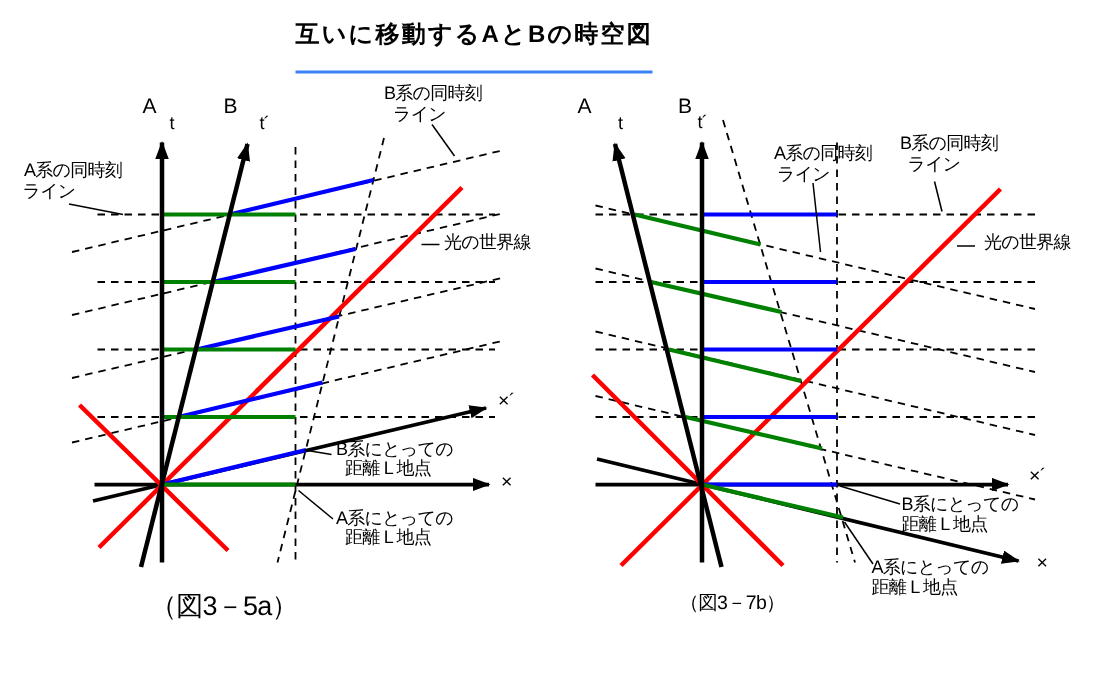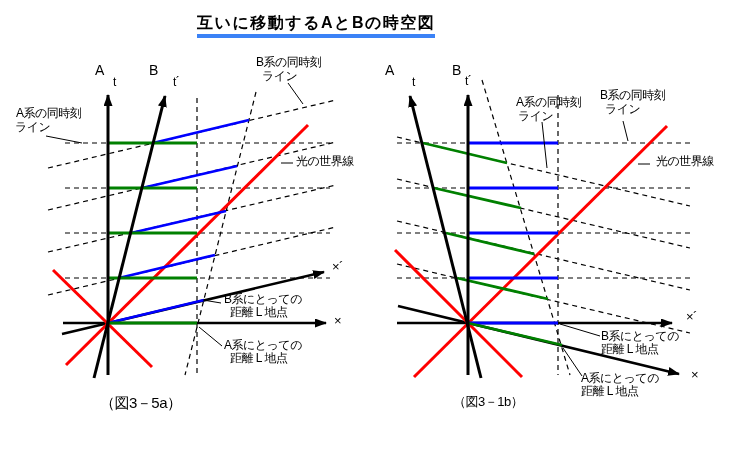--- a/index.html
+++ b/index.html
@@ -6,7 +6,7 @@
   #stage{position:relative;width:739px;height:451px;background:#ffffff;overflow:hidden;
          font-family:"Liberation Sans","DejaVu Sans",sans-serif;}
   #title{position:absolute;left:197px;top:13px;font-size:16px;font-weight:bold;
-         letter-spacing:1.5px;color:#000;border-bottom:4px solid #3b82f6;padding-bottom:0;
+         letter-spacing:1.5px;color:#000;border-bottom:2px solid #3b82f6;padding-bottom:13px;
          white-space:nowrap;}
   #note{position:absolute;left:432px;top:22px;font-size:10px;letter-spacing:-0.5px;
         color:#000;white-space:nowrap;}

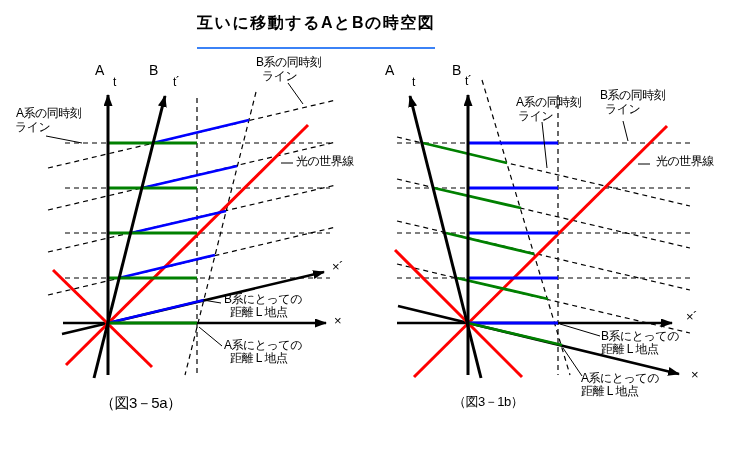--- a/index.html
+++ b/index.html
@@ -109,7 +109,7 @@
       <span class="lbl" style="left: 230px; top: 352px; font-size: 12px;">距離 L 地点</span>
       <span class="lbl" style="left: 334px; top: 314px; font-size: 13px;">×</span>
       <span class="lbl" style="left: 332px; top: 260px; font-size: 13px;">×´</span>
-      <span class="lbl" style="left: 100px; top: 395px; font-size: 15px;">（図3－5a）</span>
+      <span class="lbl" style="left: 100px; top: 395px; font-size: 18px;">（図3－5a）</span>
       <span class="lbl" style="left: 385px; top: 63px; font-size: 14px;">A</span>
       <span class="lbl" style="left: 412px; top: 76px; font-size: 12px;">t</span>
       <span class="lbl" style="left: 452px; top: 63px; font-size: 14px;">B</span>

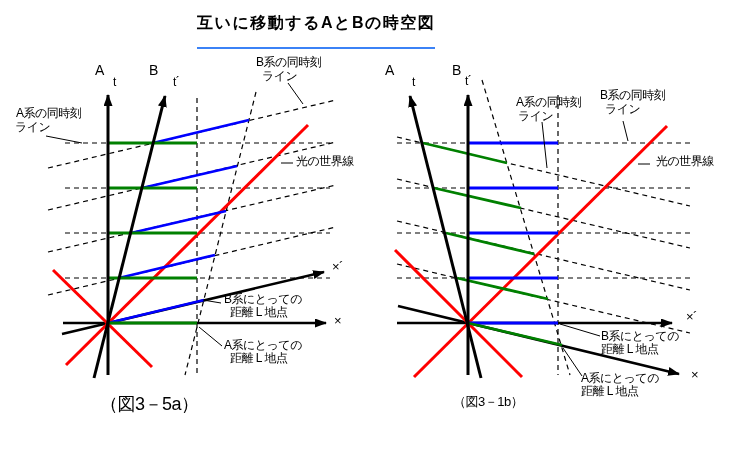--- a/index.html
+++ b/index.html
@@ -125,7 +125,7 @@
       <span class="lbl" style="left: 581px; top: 385px; font-size: 12px;">距離 L 地点</span>
       <span class="lbl" style="left: 691px; top: 368px; font-size: 13px;">×</span>
       <span class="lbl" style="left: 686px; top: 310px; font-size: 13px;">×´</span>
-      <span class="lbl" style="left: 453px; top: 395px; font-size: 13px;">（図3－1b）</span>
+      <span class="lbl" style="left: 453px; top: 395px; font-size: 13px;">（図3－7b）</span>
     </div>
 </div>
 

